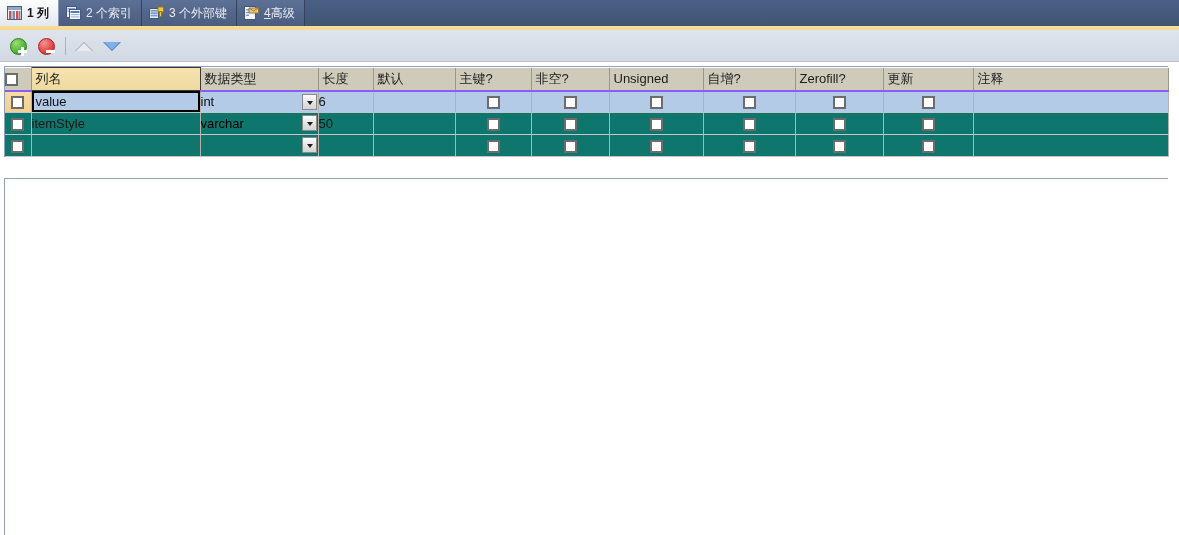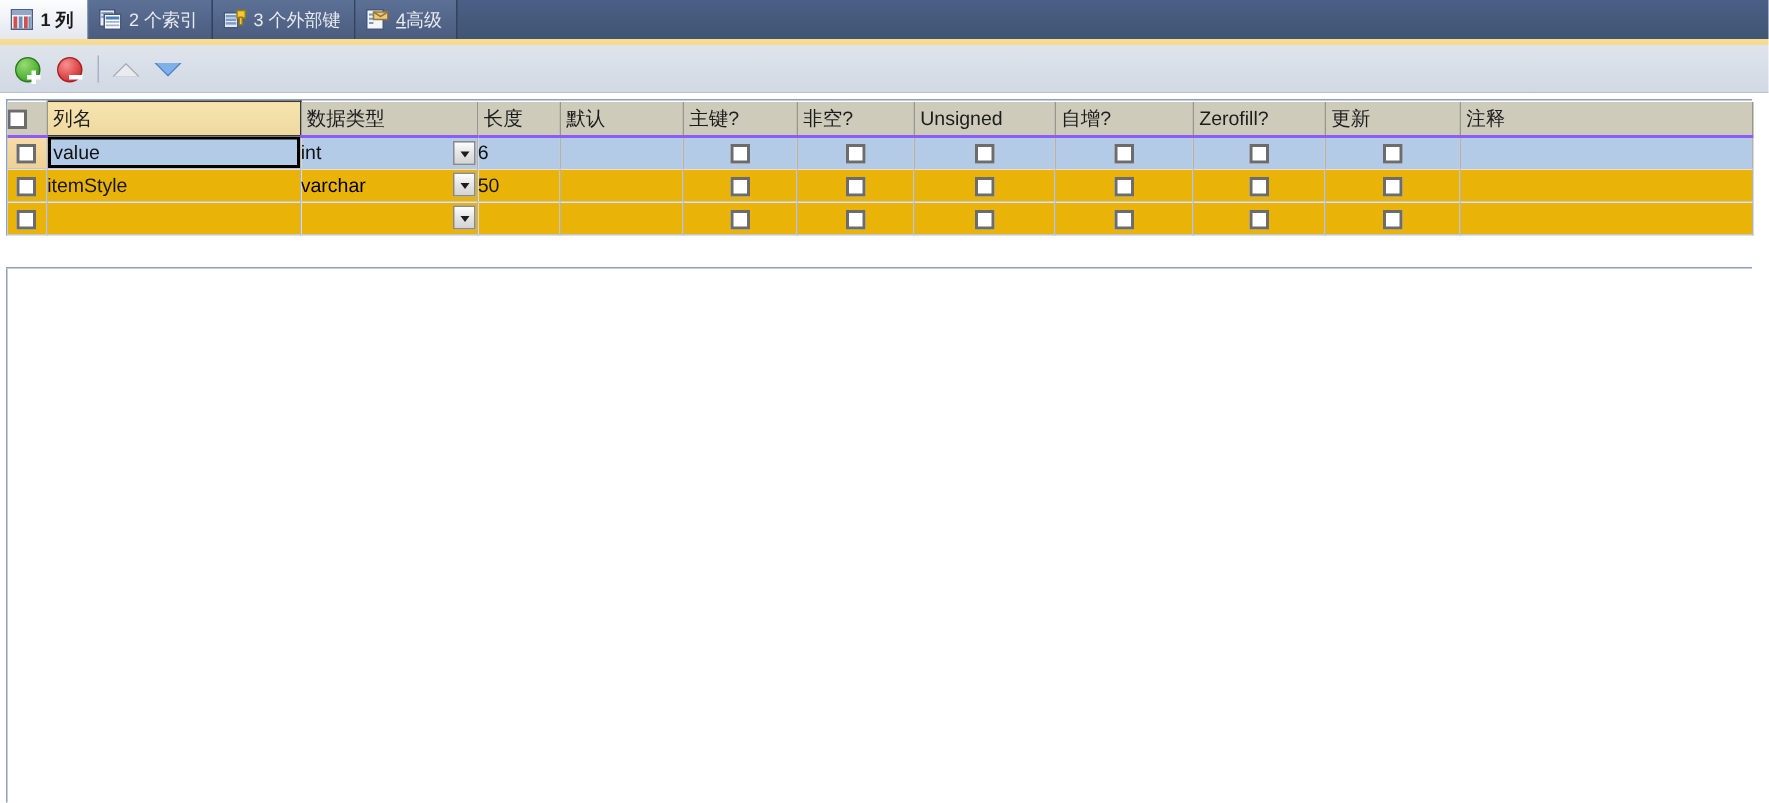--- a/index.html
+++ b/index.html
@@ -95,7 +95,7 @@
   table.grid thead th.chk{padding-left:0;}
   
   tr.r-sel td{background:#b4cbe8;color:#111;}
-  tr.r-gray td{background:#eab308;}
+  tr.r-gray td{background:#0f766e;}
   tr.r-white td{background:#ffffff;}
   td.txt{padding-left:4px;color:#171717;}
   td.chk,th.chk{text-align:center;}

